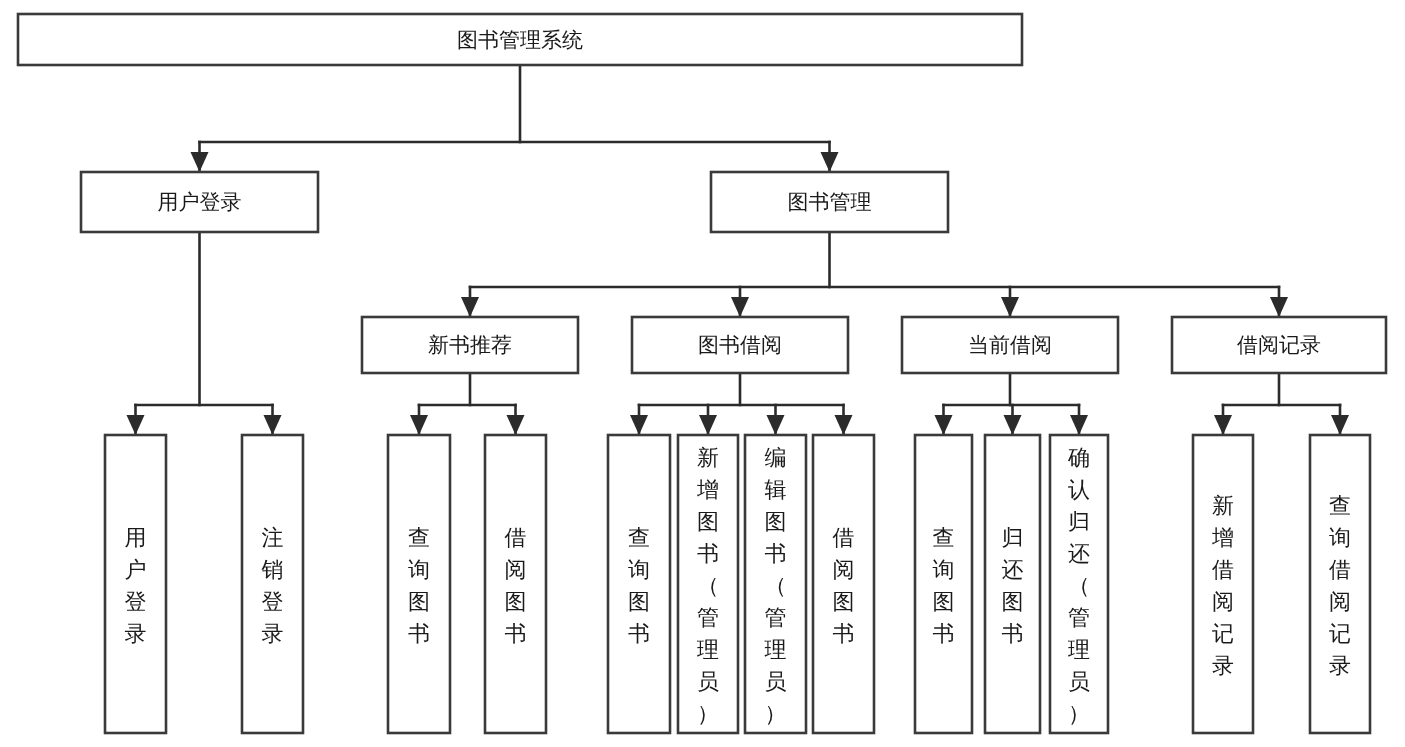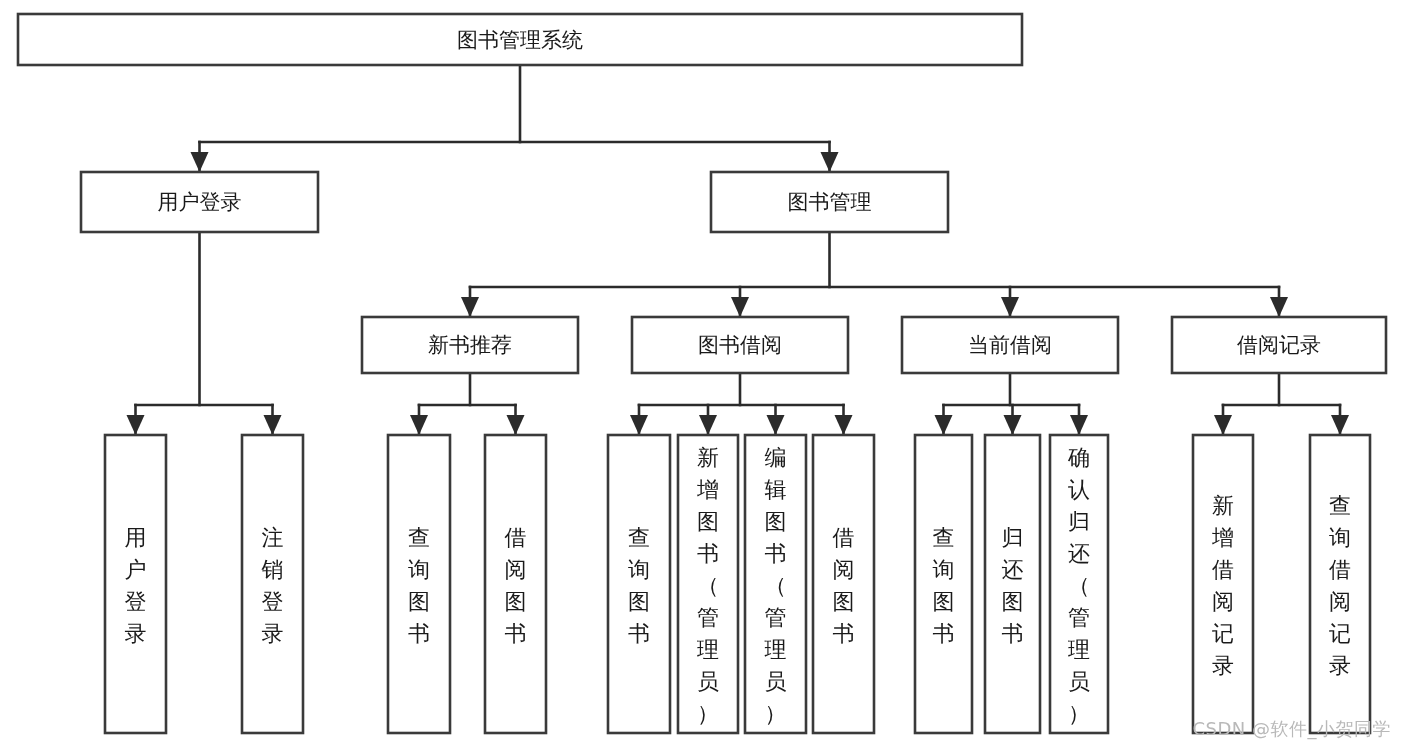--- a/index.html
+++ b/index.html
@@ -280,7 +280,6 @@
         </g>
       </g>
   </svg>
-  <div class="watermark-text">CSDN @软件_小贺同学</div>
 </div>
 
 </body></html>

